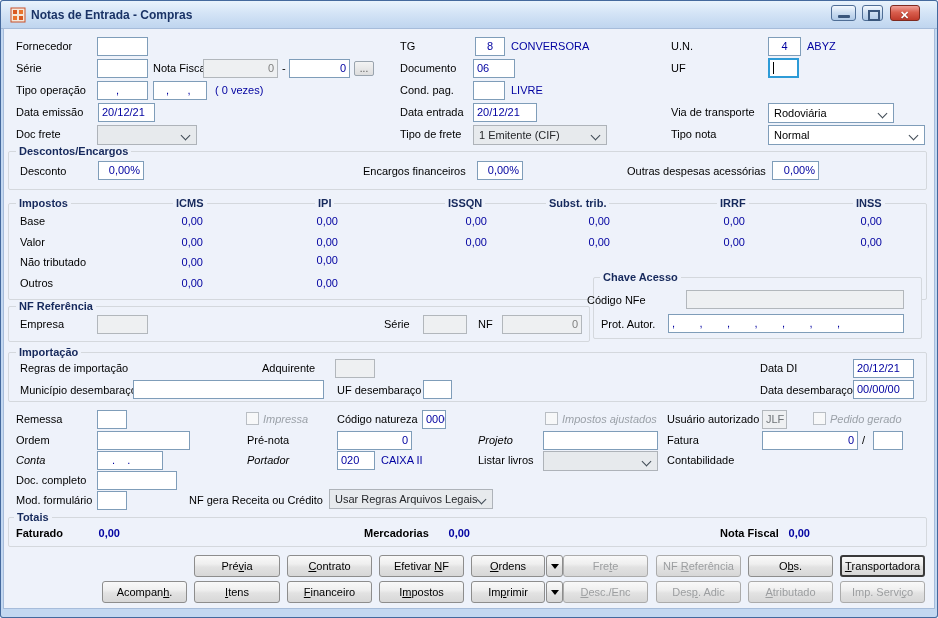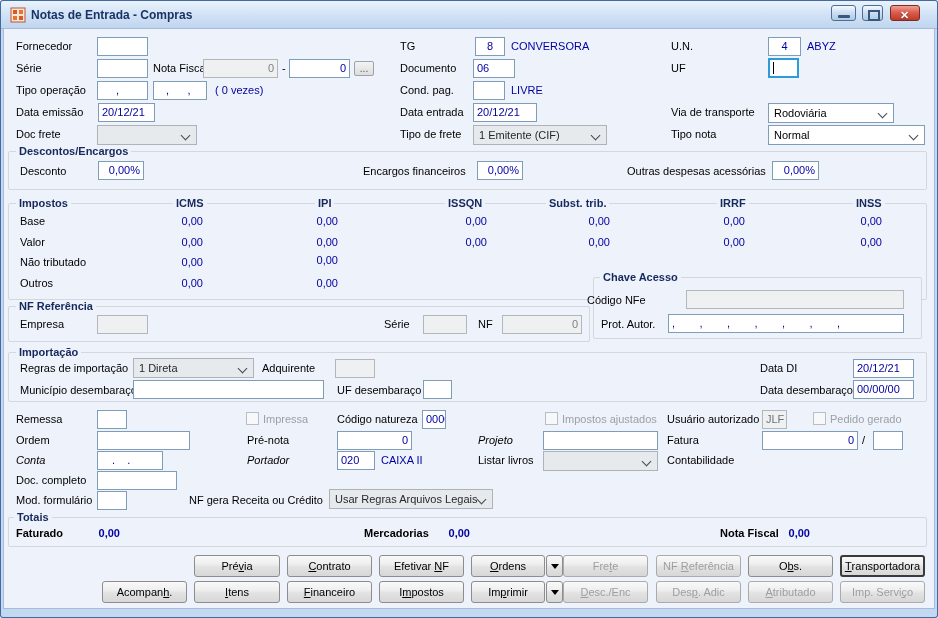--- a/index.html
+++ b/index.html
@@ -190,7 +190,6 @@
   <div class="grp" style="left:8px;top:352px;width:917px;height:48px;"></div>
   <span class="l grp-t" style="left:16px;top:346px;">Importação</span>
   <span class="l" style="left:20px;top:362px;">Regras de importação</span>
-  <div class="combo gray" style="left:133px;top:358px;width:121px;"><span>1 Direta</span><span class="chev"></span></div>
   <span class="l" style="left:262px;top:362px;">Adquirente</span>
   <div class="inp gray" style="left:335px;top:359px;width:40px;"></div>
   <span class="l" style="left:760px;top:362px;">Data DI</span>

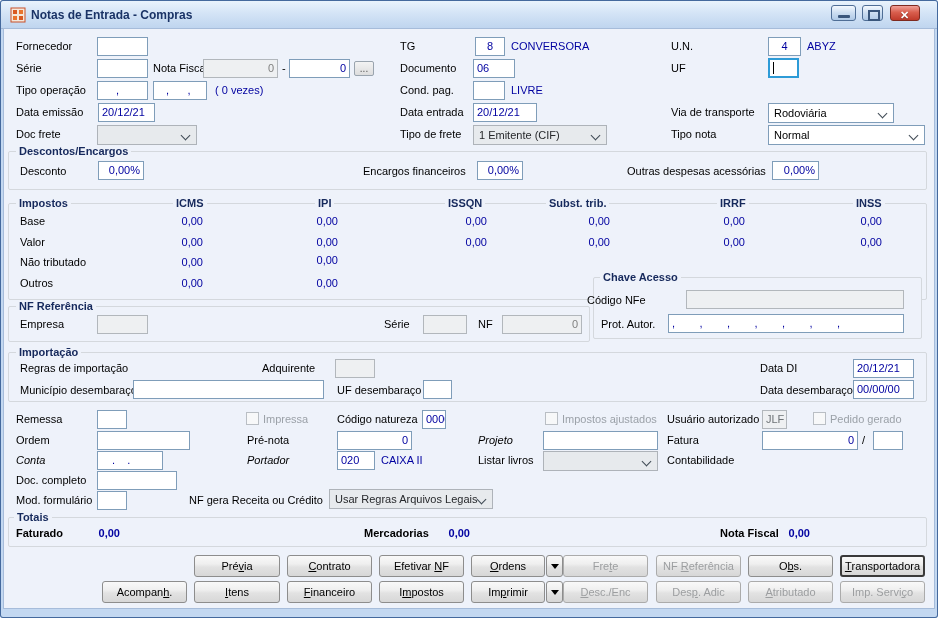--- a/index.html
+++ b/index.html
@@ -23,7 +23,7 @@
   .l.b{font-weight:bold;}
   .l.nav{color:#0000A0;}
   .l.it{font-style:italic;}
-  .l.dis{color:#9BA1A8;}
+  .l.dis{color:#9BA1A8;font-style:italic;}
   .l.grp-t{font-weight:bold;color:#16295C;background:#EEF2FA;padding:0 3px;z-index:3;}
   
   .inp{position:absolute;box-sizing:border-box;height:19px;background:#fff;border:1px solid #7F9DB9;

